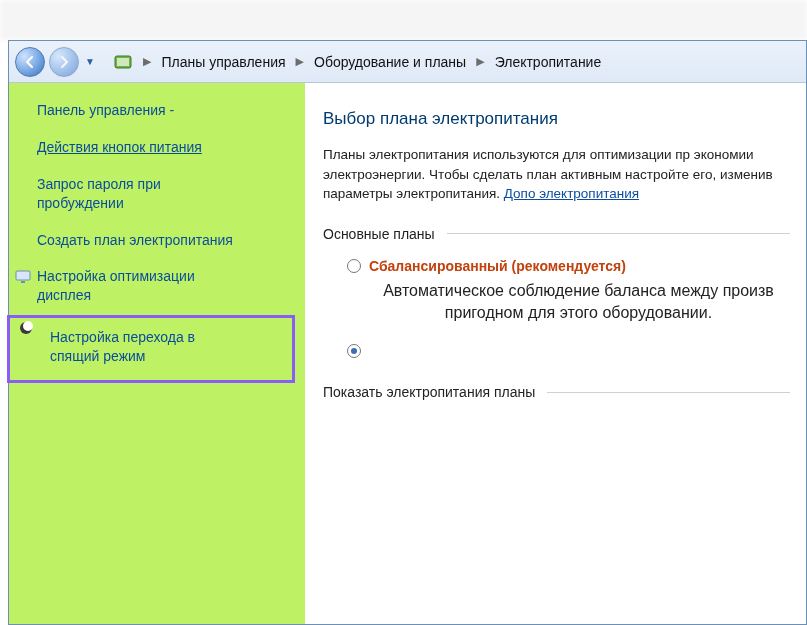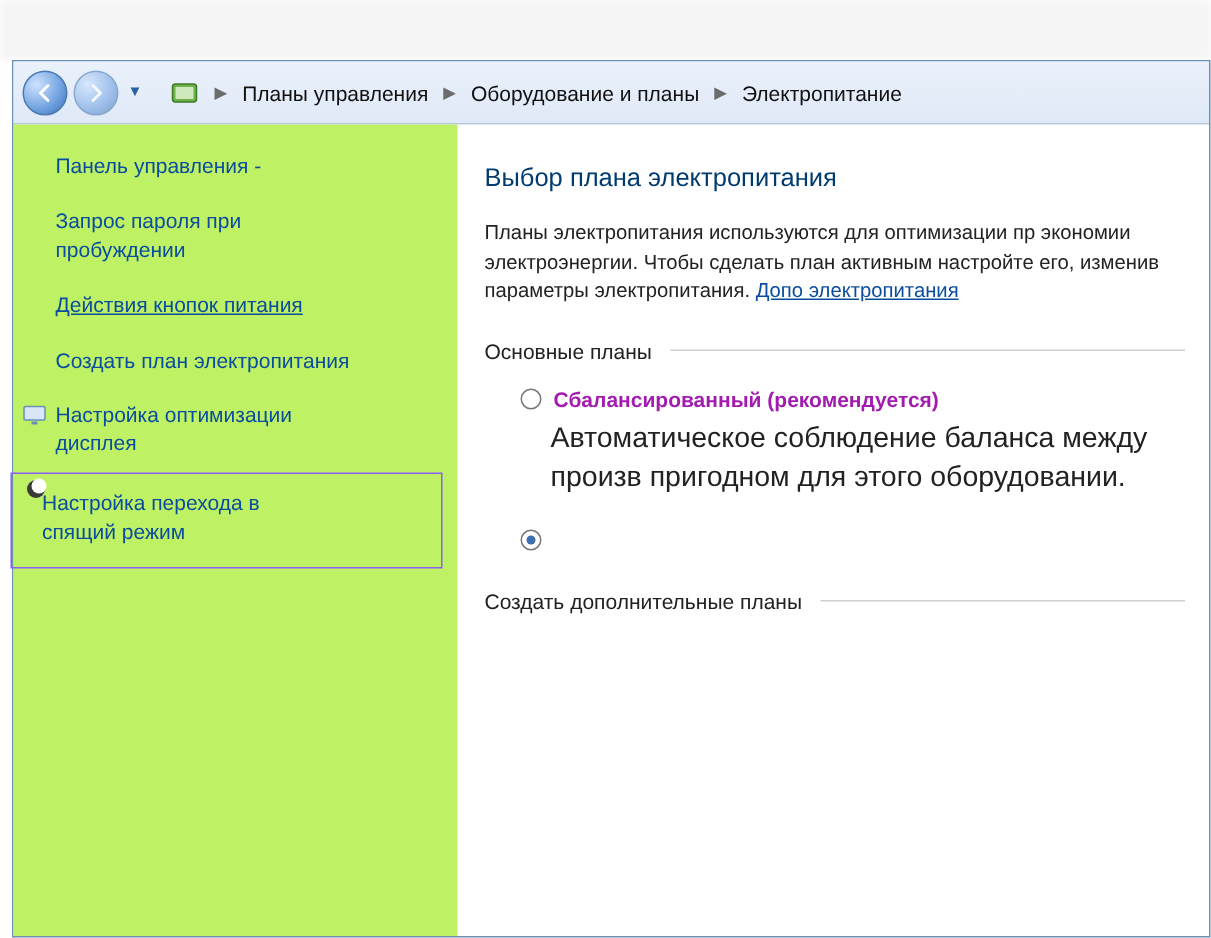--- a/index.html
+++ b/index.html
@@ -191,13 +191,13 @@
         <span>Панель управления -</span><br>
       </div>
 
+      <div class="sb-item linklike">
+        <span>Действия кнопок питания</span>
+      </div>
+
       <div class="sb-item plain">
         <span>Запрос пароля при</span><br>
         <span>пробуждении</span>
-      </div>
-
-      <div class="sb-item linklike">
-        <span>Действия кнопок питания</span>
       </div>
 
       <div class="sb-item plain">

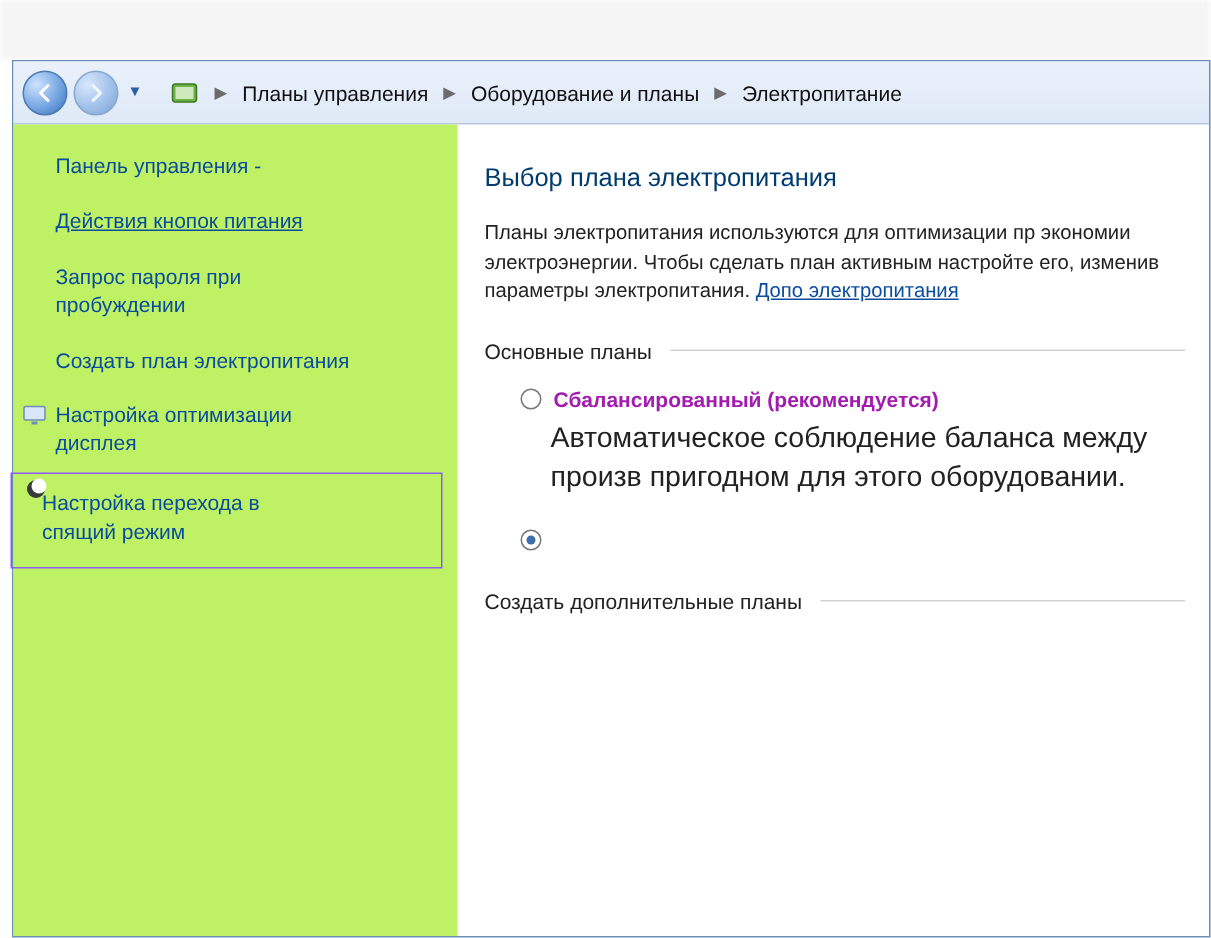--- a/index.html
+++ b/index.html
@@ -120,7 +120,7 @@
   }
   .plan-head {
     display:flex; align-items:center; gap:8px;
-    font-size:14px; color:#a21caf;
+    font-size:14px; color:#c2410c;
     margin-bottom:6px;
   }
   .plan-head.bold { font-weight:700; }

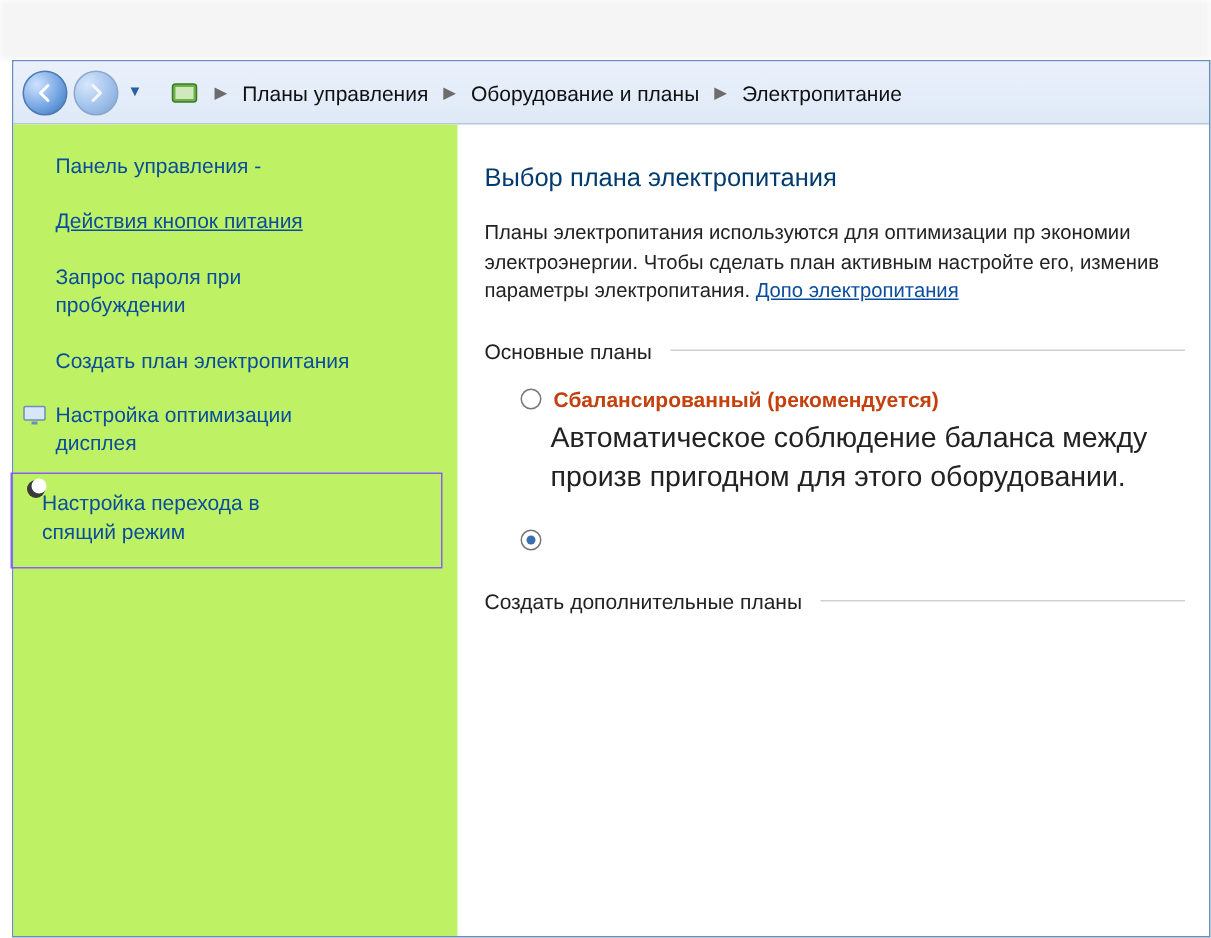--- a/index.html
+++ b/index.html
@@ -126,8 +126,9 @@
   .plan-head.bold { font-weight:700; }
   .plan-desc {
     margin-left: 20px;
-    font-size:19px; color:#222;
+    font-size:16px; color:#222;
     line-height:1.4;
+    text-align:center;
   }
   .radio {
     width:14px; height:14px; border:1px solid #777; border-radius:50%;

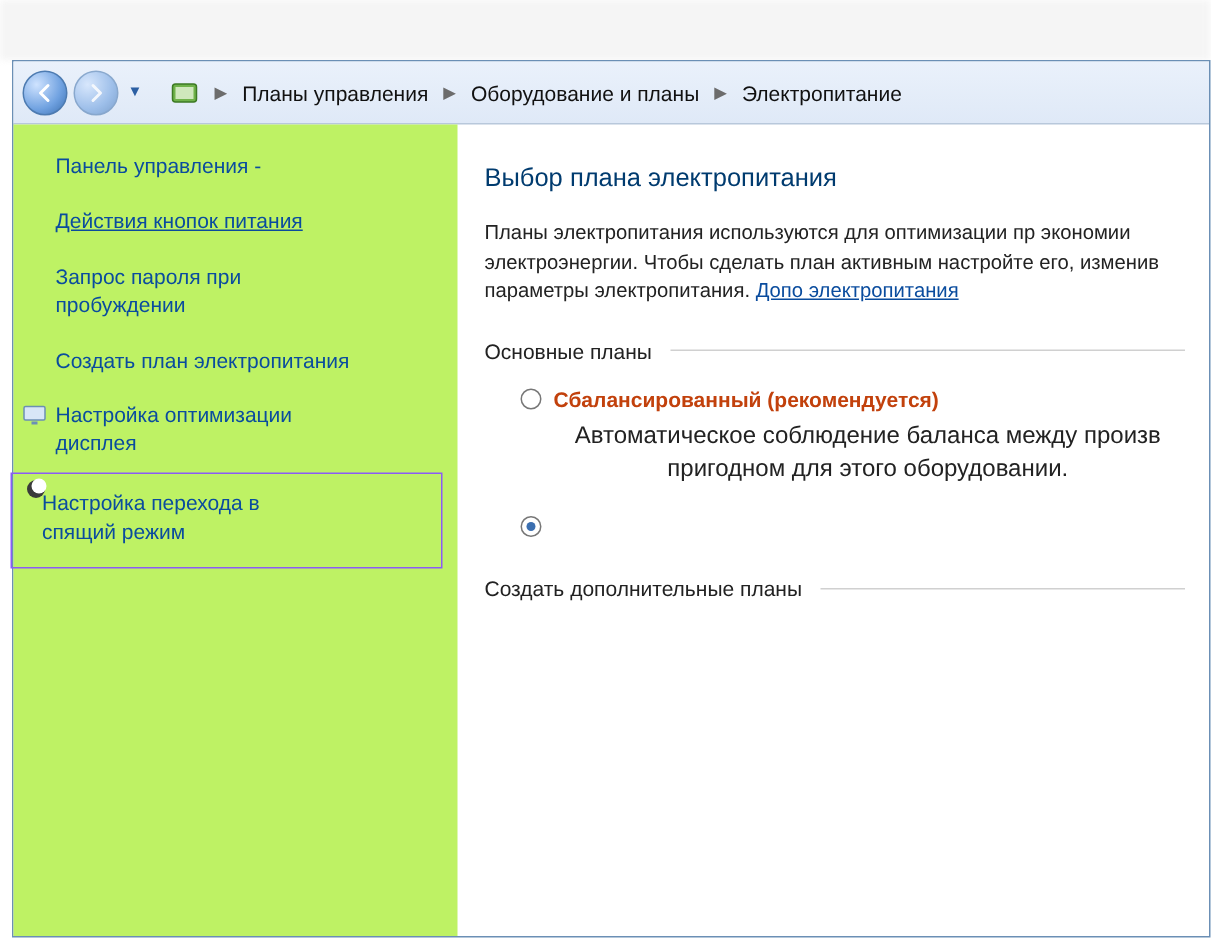--- a/index.html
+++ b/index.html
@@ -89,8 +89,8 @@
     width:16px; height:16px;
   }
   .highlighted {
-    border: 1px solid #8b5cf6;
-    padding: 10px 12px 14px 20px;
+    border: 3px solid #8b5cf6;
+    padding: 10px 12px 14px 40px;
     margin-left: -30px;
     margin-right: -6px;
   }

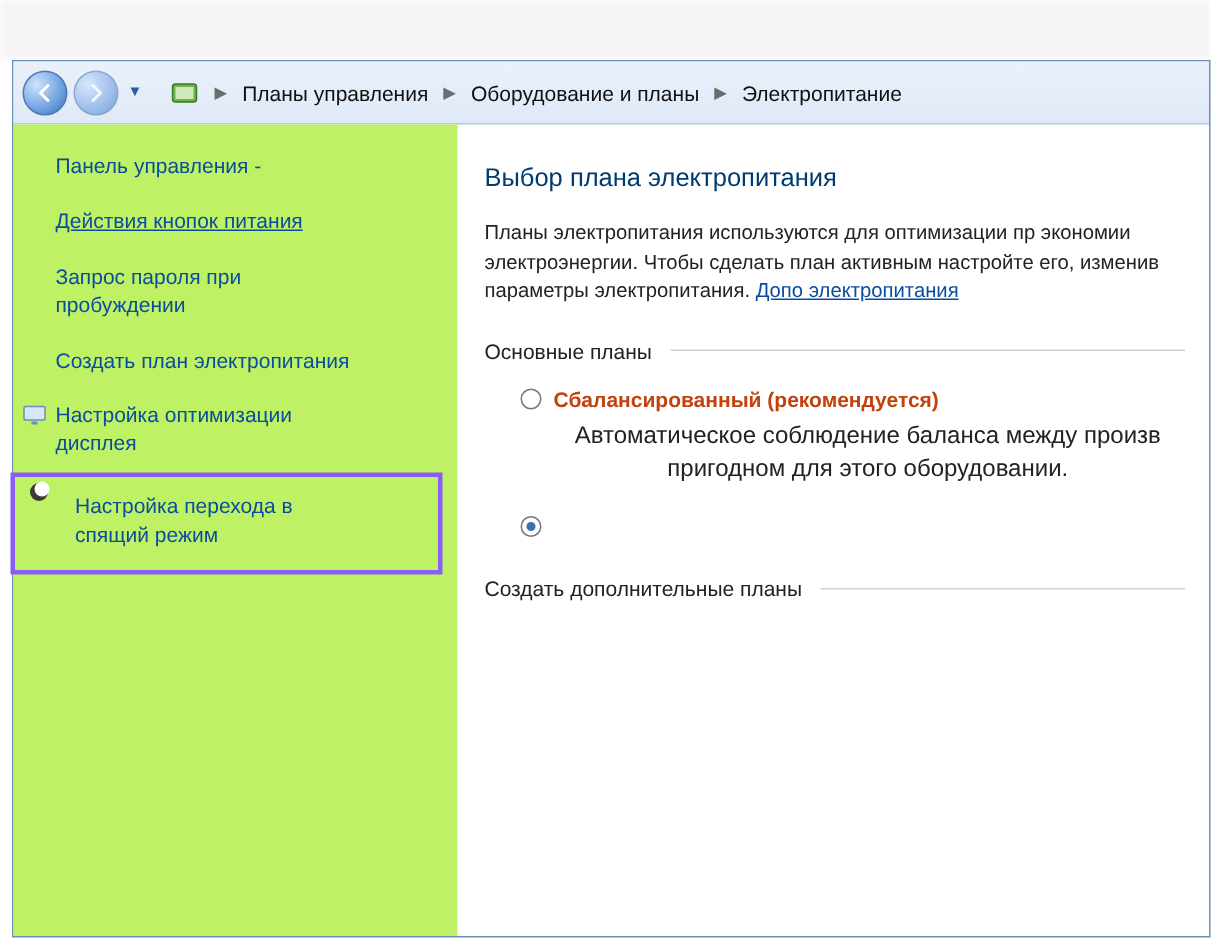--- a/index.html
+++ b/index.html
@@ -256,7 +256,7 @@
       </div>
 
       <div class="showmore">
-        <span>Создать дополнительные планы</span>
+        <span>Показать электропитания планы</span>
         <span class="line"></span>
       </div>
     </div>

